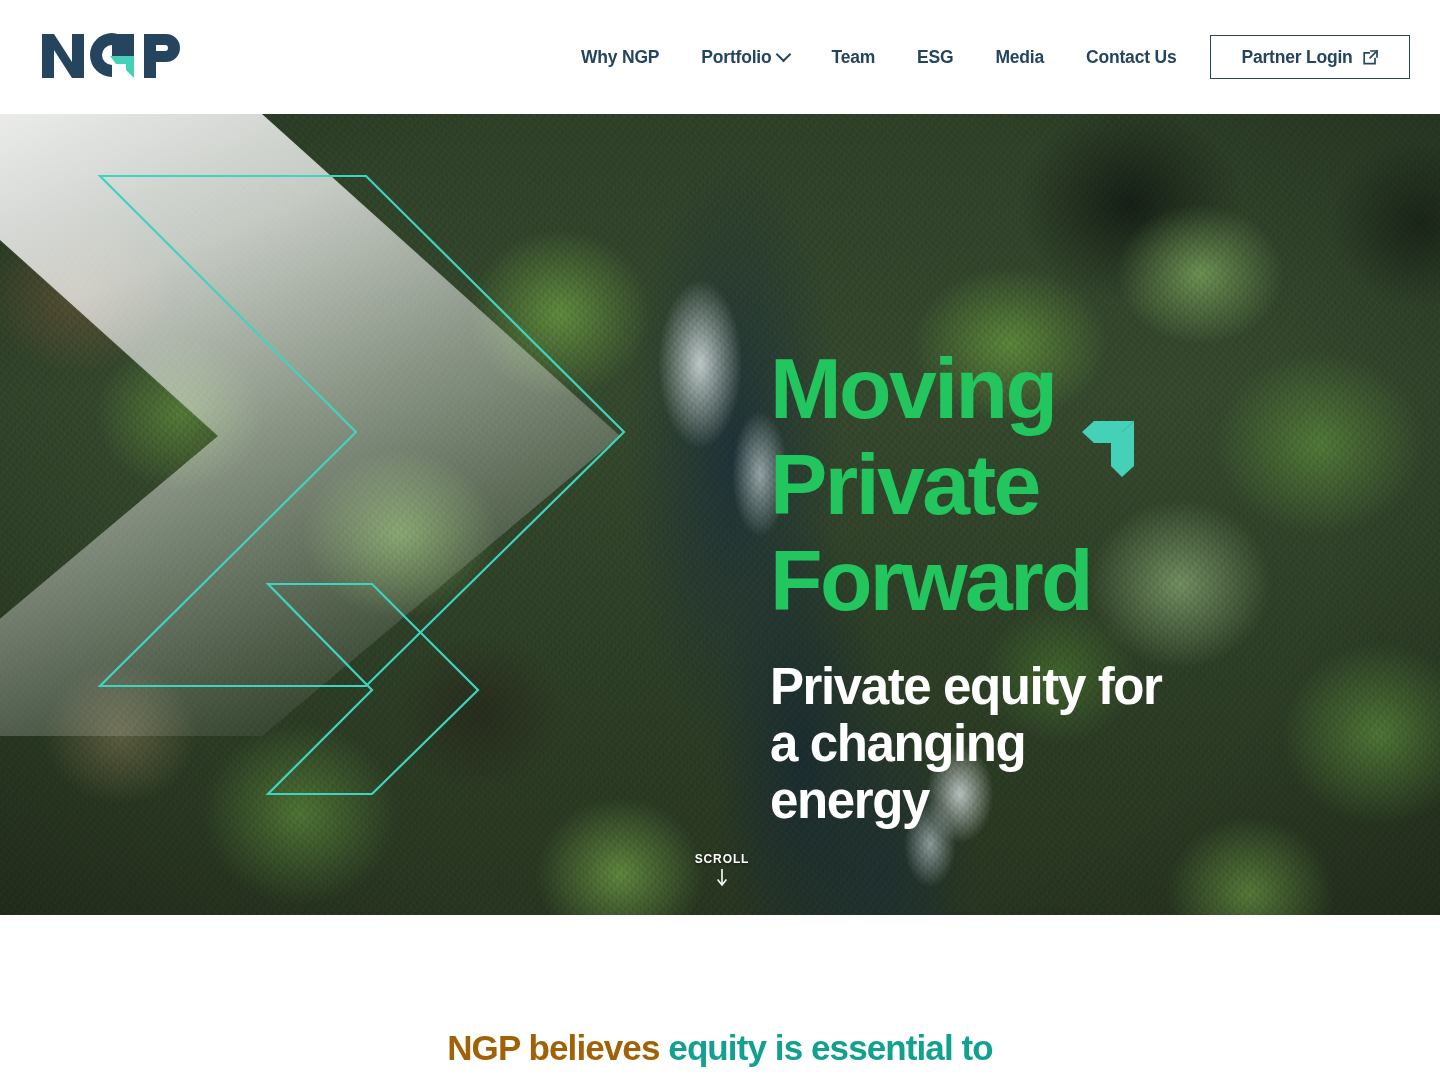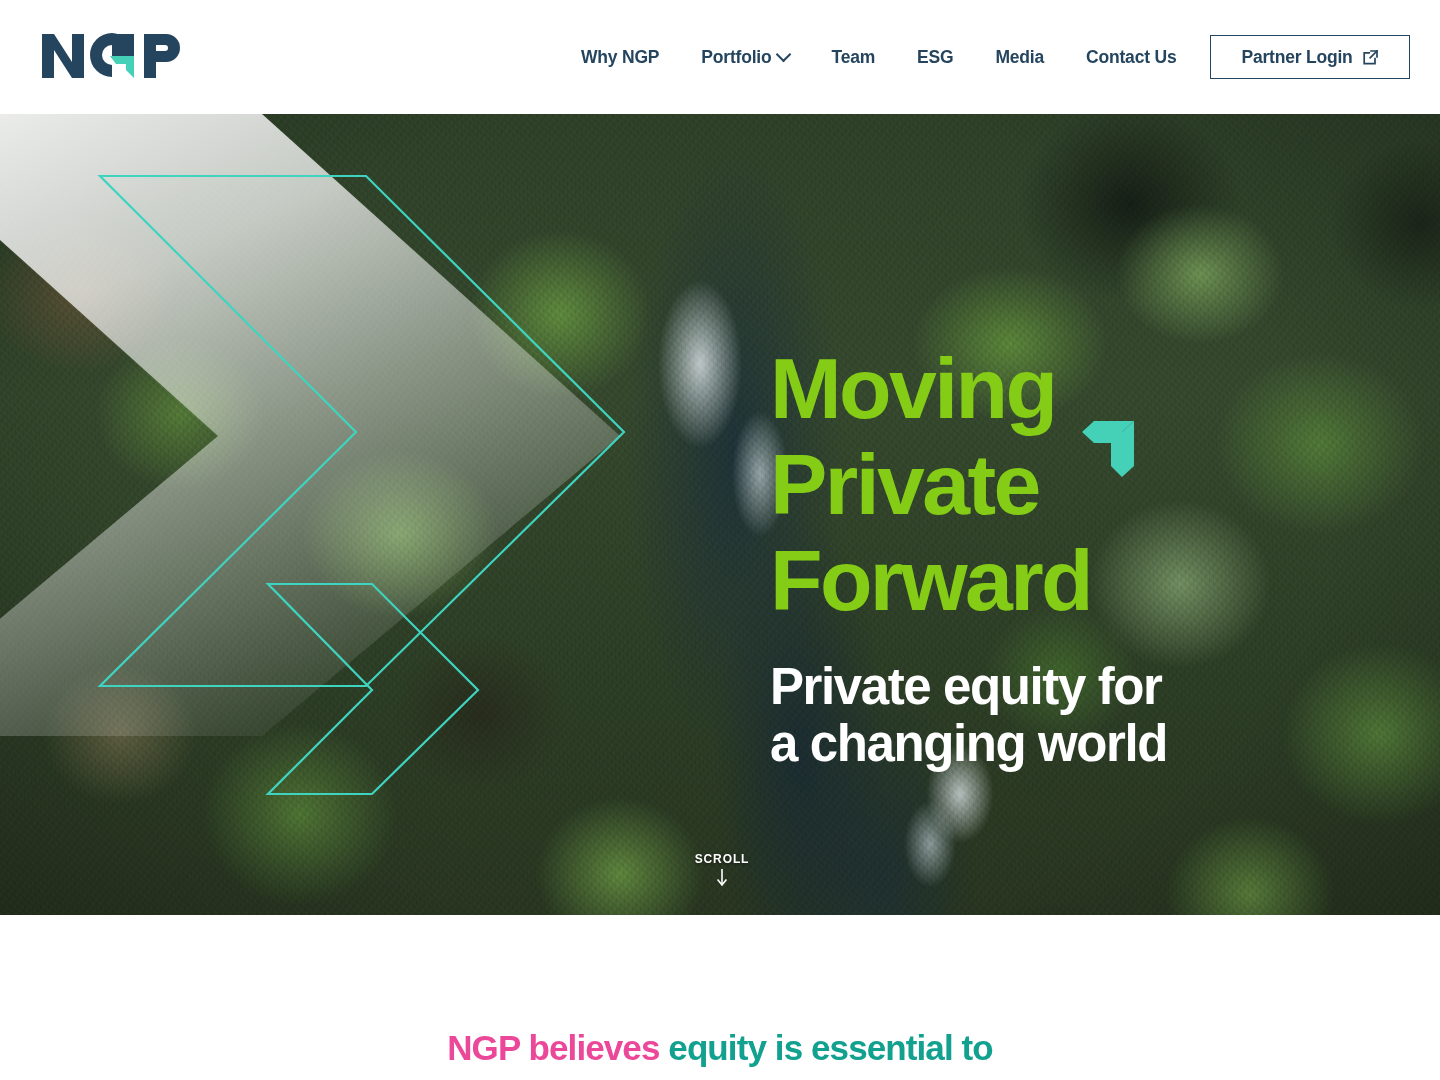--- a/index.html
+++ b/index.html
@@ -185,7 +185,7 @@
   }
 
   .hero-title {
-    color: #84cc16;
+    color: #22c55e;
     font-size: 86px;
     font-weight: bold;
     line-height: 96px;

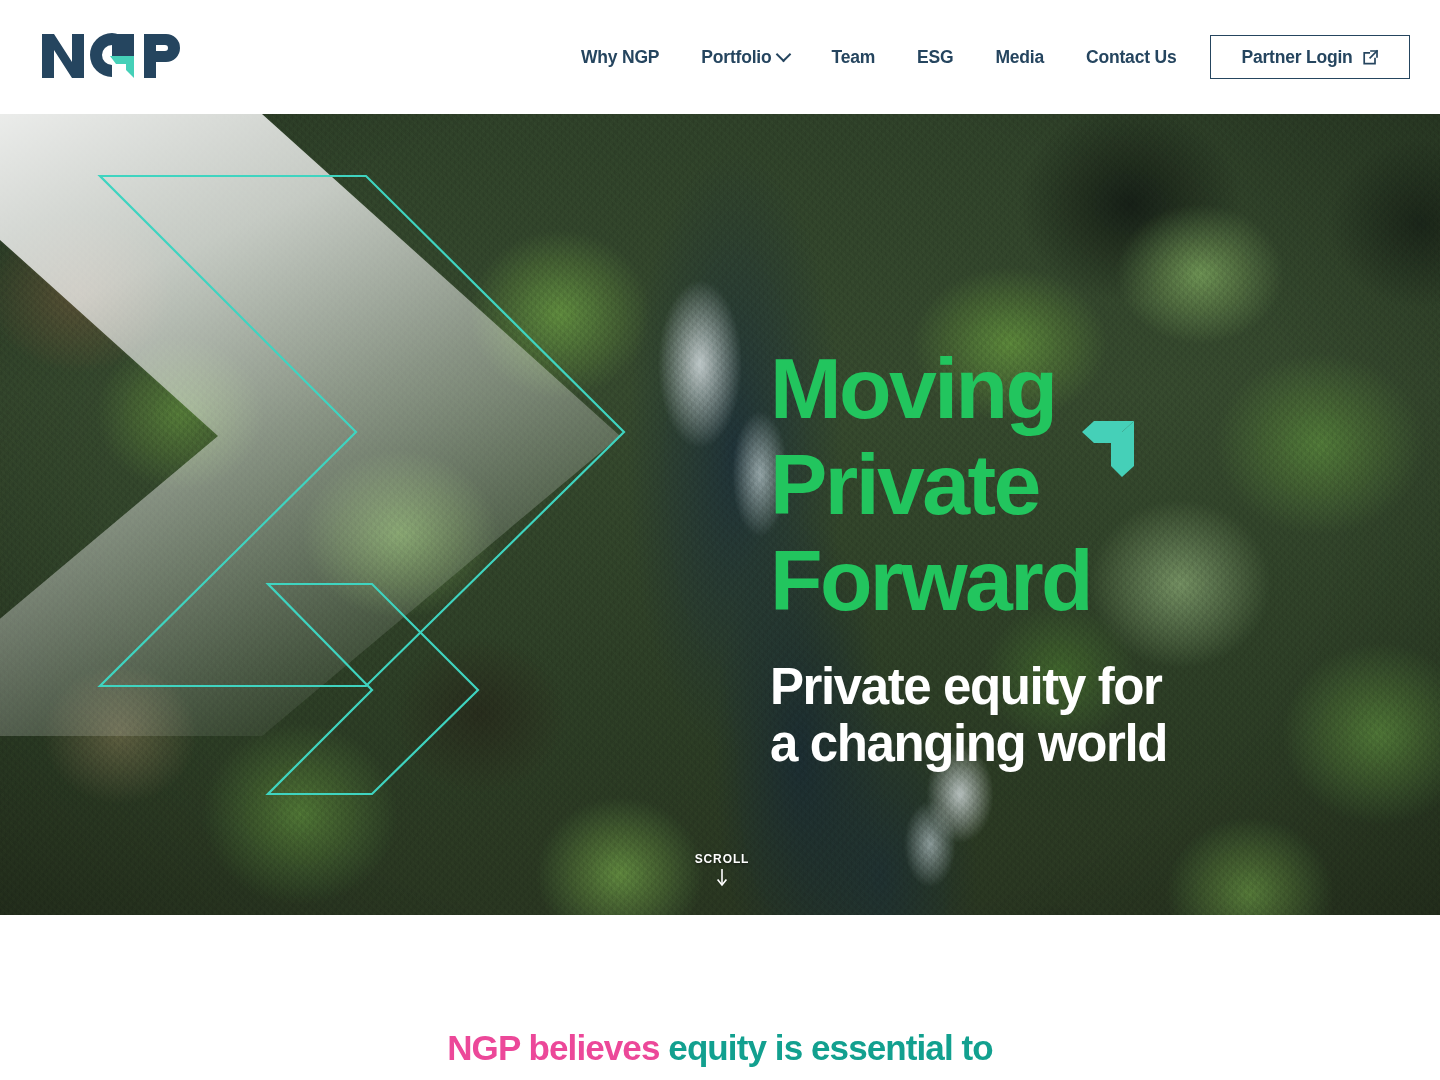--- a/index.html
+++ b/index.html
@@ -352,7 +352,7 @@
       </h1>
       <p class="hero-sub">
         <span style="display:block">Private equity for</span>
-        <span style="display:block">a changing world</span>
+        <span style="display:block">a changing energy</span>
       </p>
     </div>
 

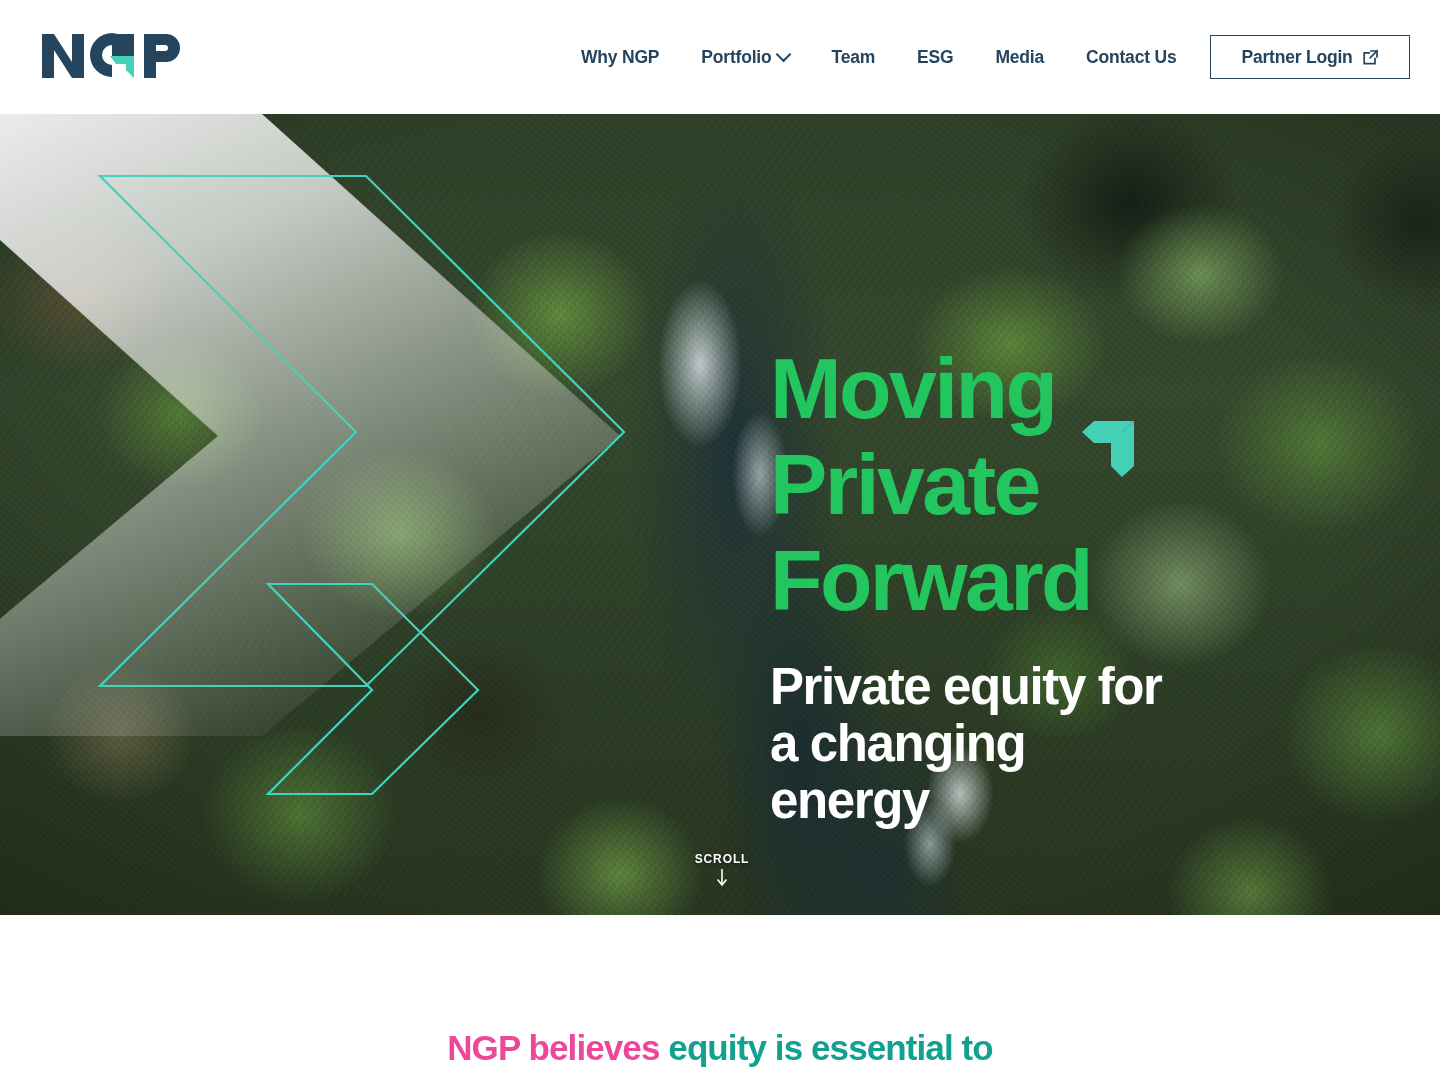--- a/index.html
+++ b/index.html
@@ -253,7 +253,7 @@
     line-height: 42px;
     white-space: nowrap;
   }
-  .believes-dark { color: #ec4899; }
+  .believes-dark { color: #a16207; }
   .believes-accent { color: #12A08F; }
 </style>
 </head>

